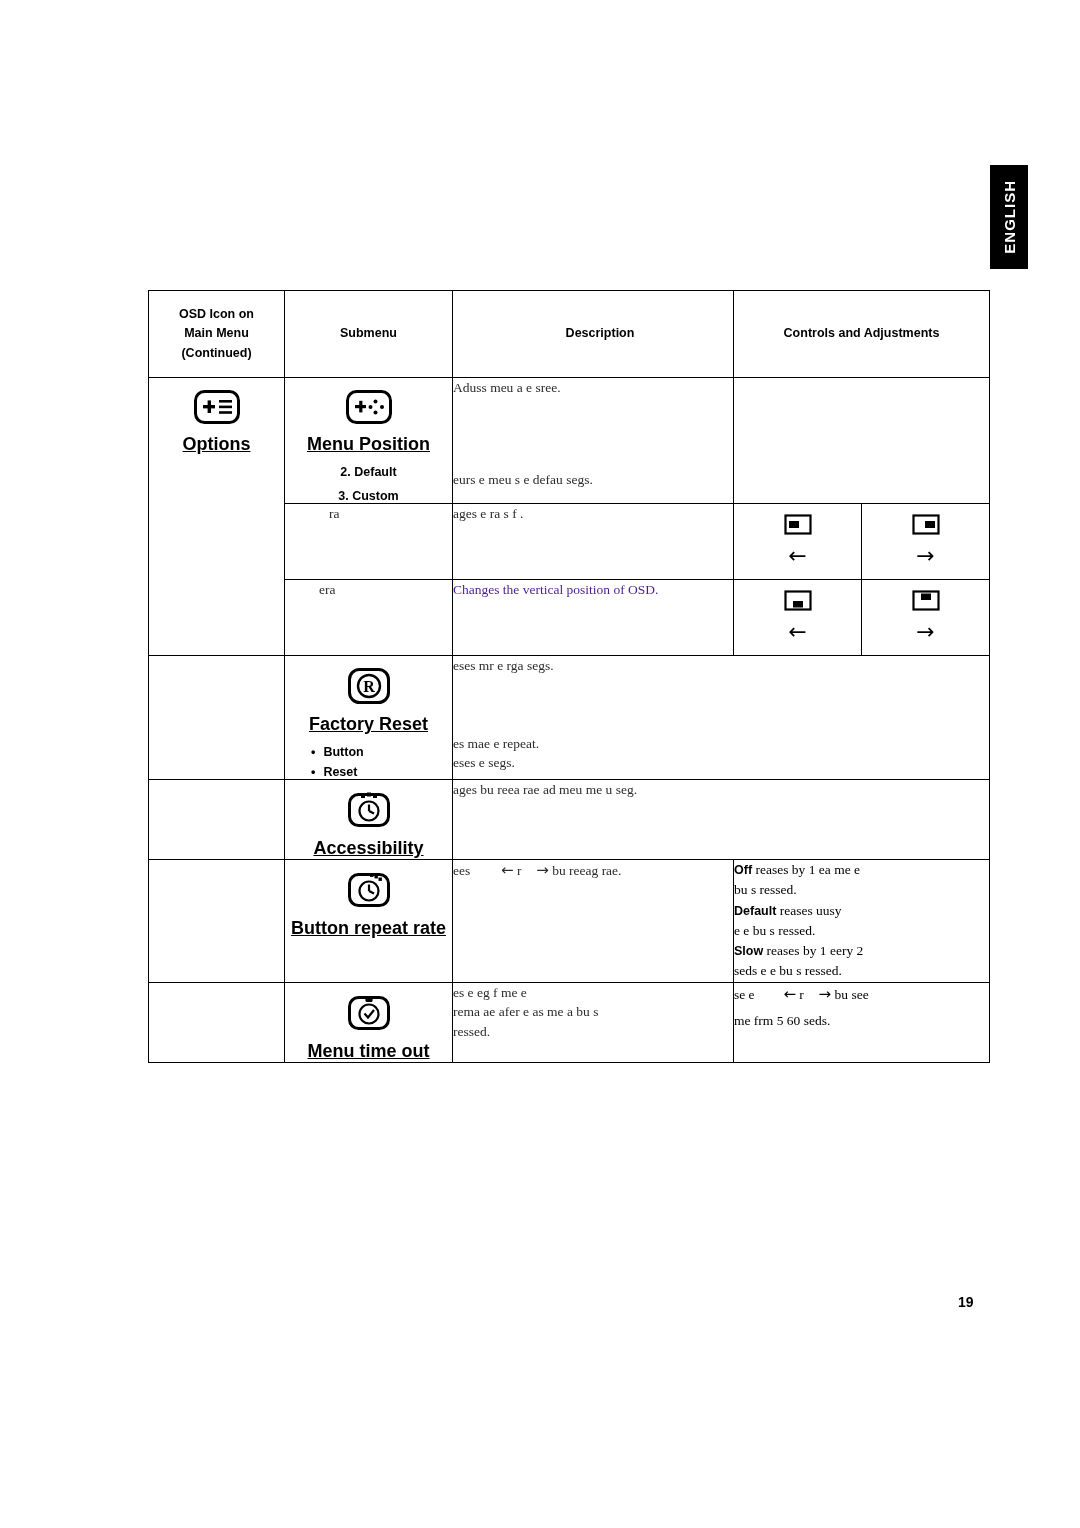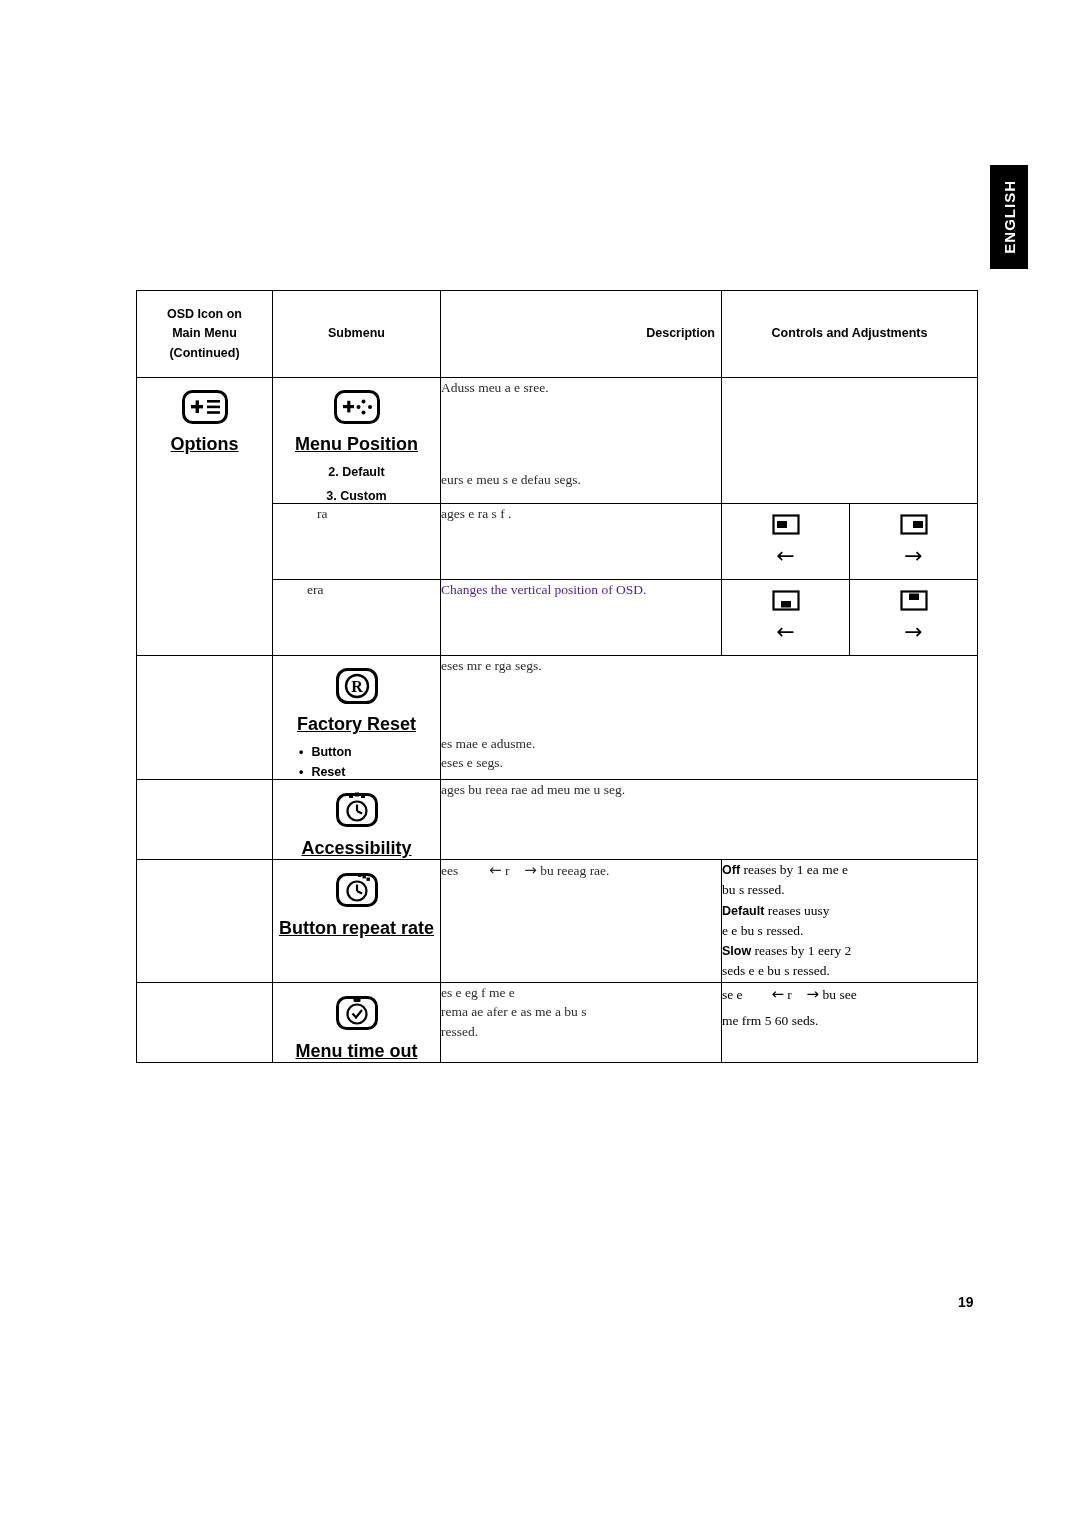--- a/index.html
+++ b/index.html
@@ -41,7 +41,7 @@
   
   .doc-table {
     position: absolute;
-    left: 136px;
+    left: 148px;
     top: 290px;
     width: 842px;
     border-collapse: collapse;

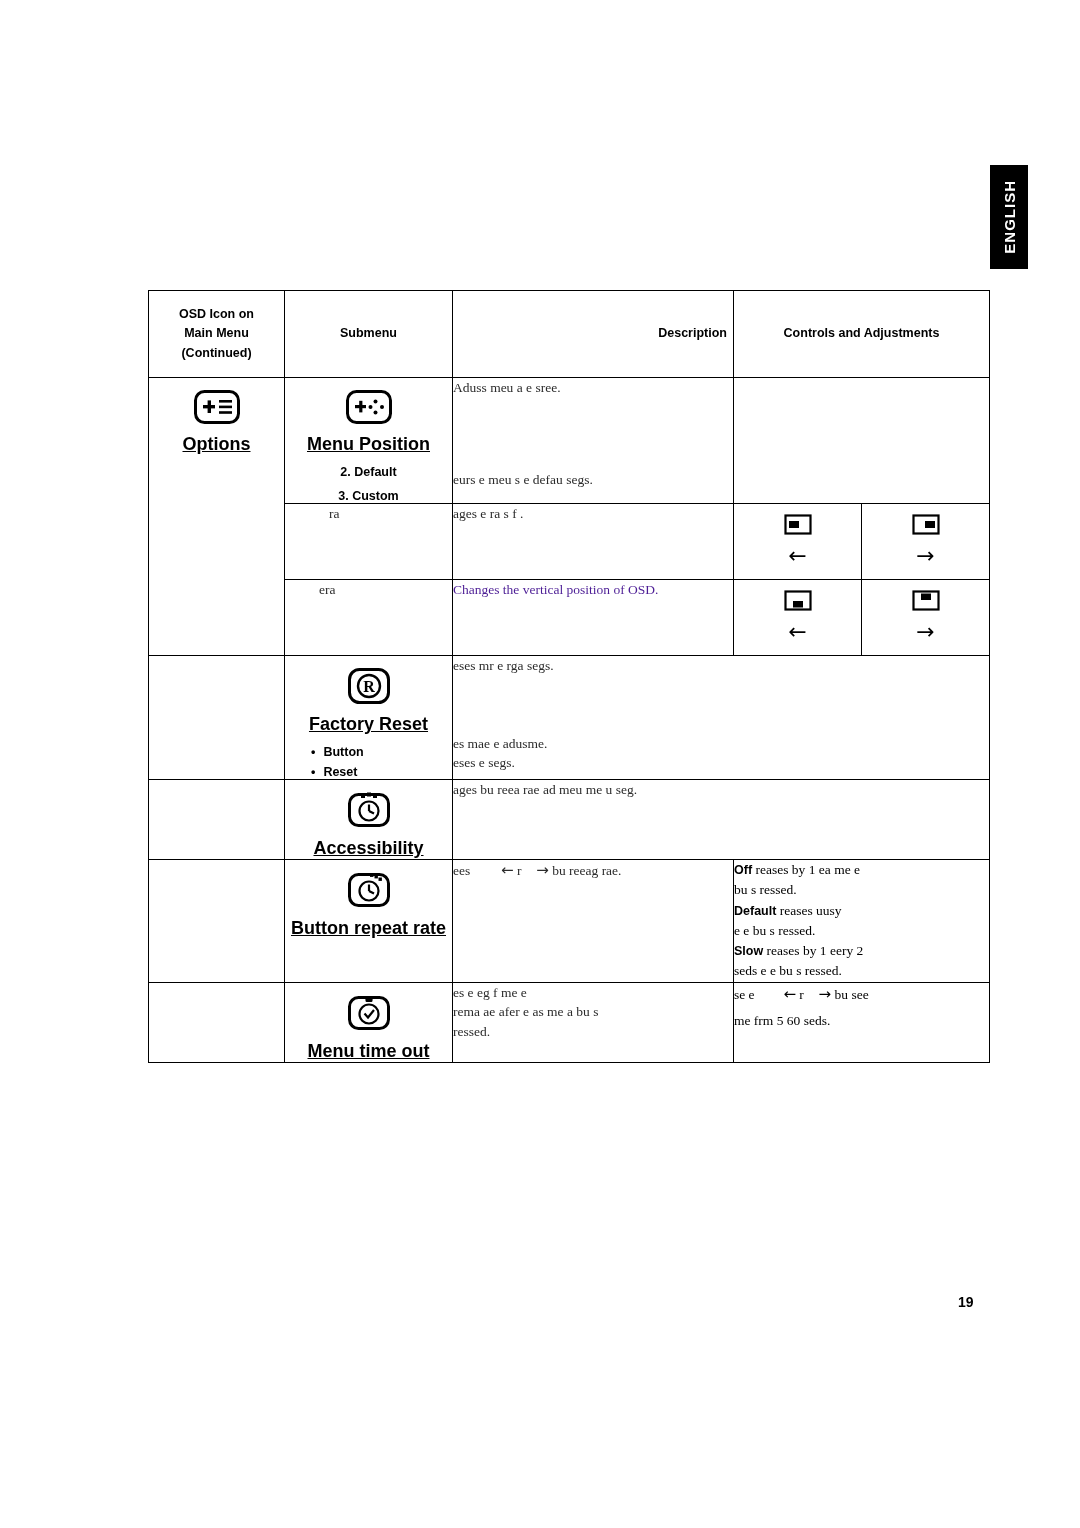--- a/index.html
+++ b/index.html
@@ -63,7 +63,7 @@
   }
   .hdr .hdr-left { text-align: center; }
   .hdr .hdr-sub  { text-align: center; }
-  .hdr .hdr-desc { text-align: right; padding-left: 20px; margin-left: 40px; }
+  .hdr .hdr-desc { text-align: center; padding-left: 20px; margin-left: 40px; }
   .hdr .hdr-ctrl { text-align: center; }
 
   .col-icon  { width: 136px; }

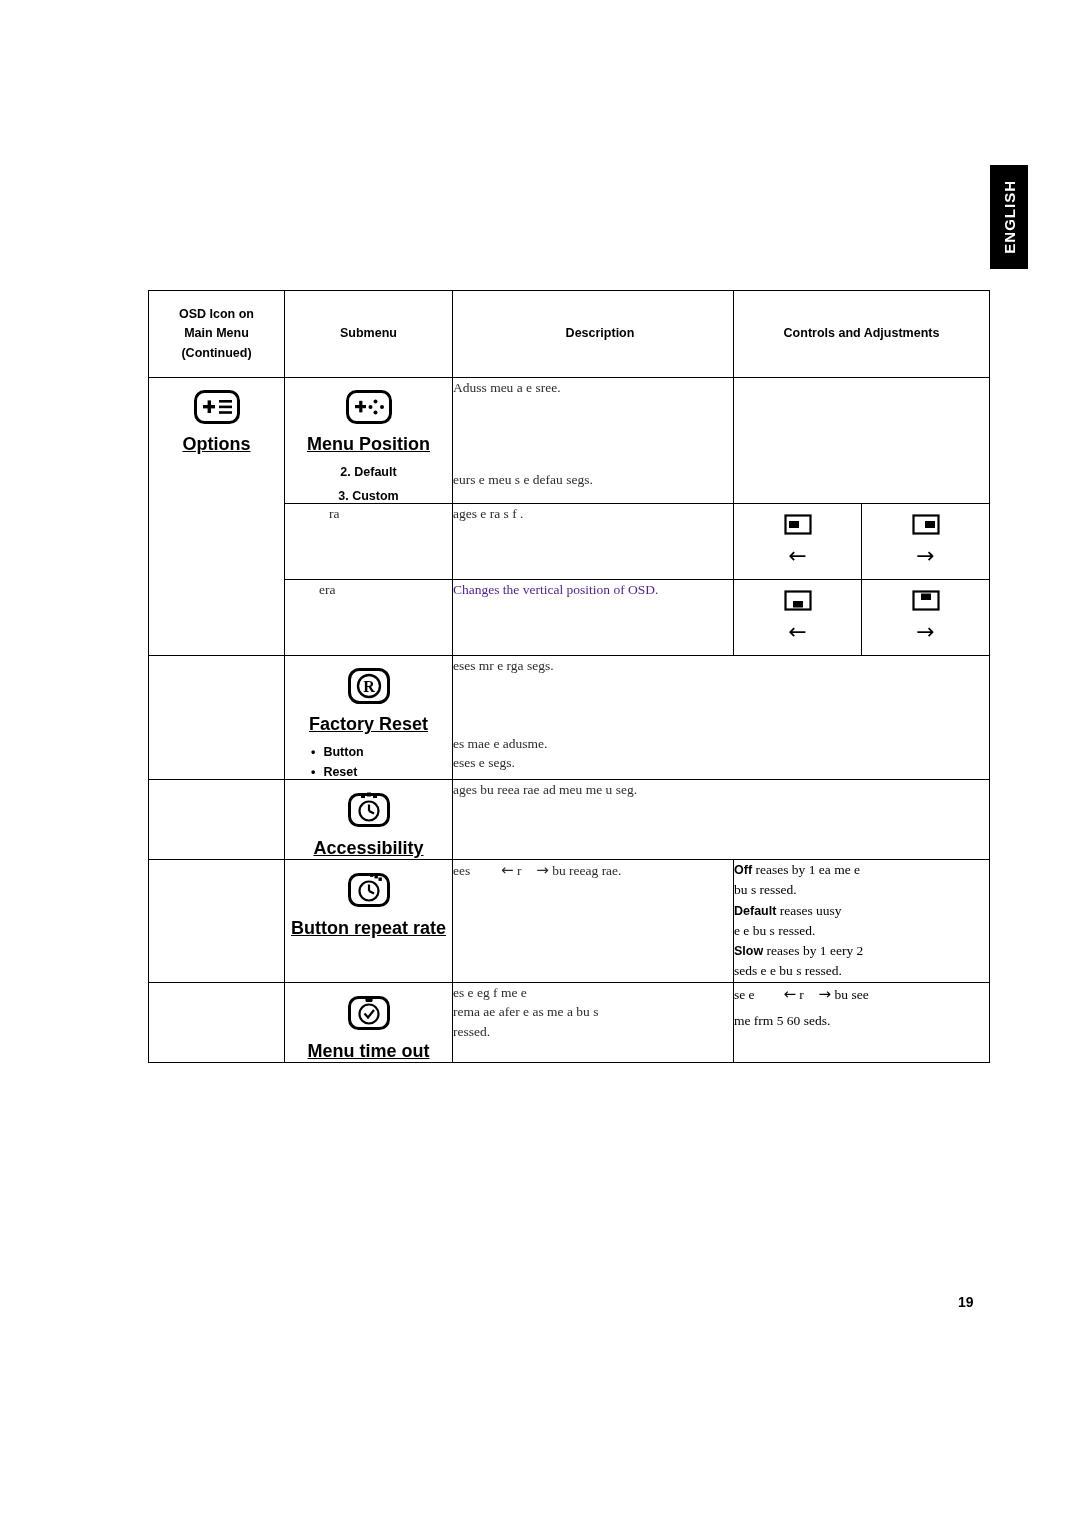--- a/index.html
+++ b/index.html
@@ -304,7 +304,7 @@
     </td>
     <td class="cell-pad" colspan="2">
       <div class="desc-text faded">eses mr  e rga segs.</div>
-      <div class="desc-text faded" style="margin-top:58px">es  mae e adusme.</div>
+      <div class="desc-text faded" style="margin-top:58px">es  mae e repeat.</div>
       <div class="desc-text faded">eses e segs.</div>
     </td>
   </tr>

